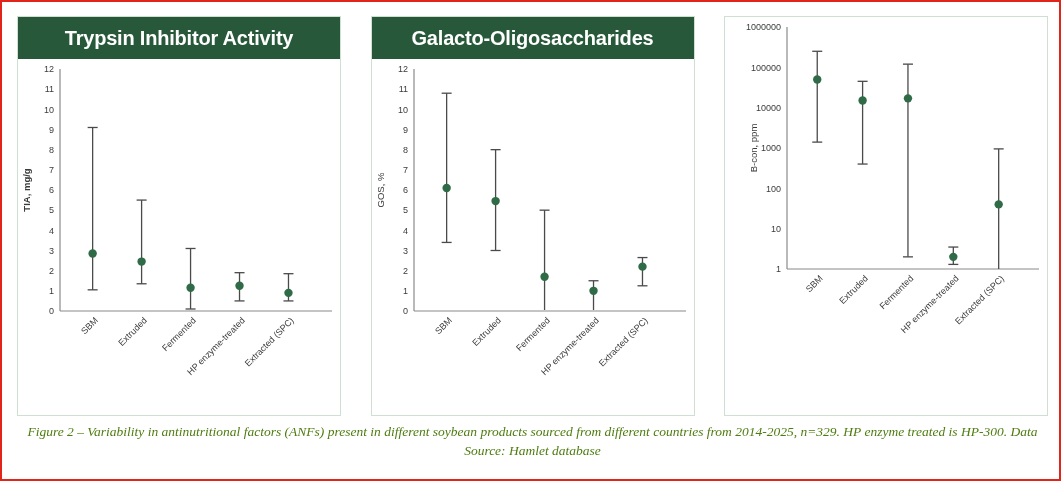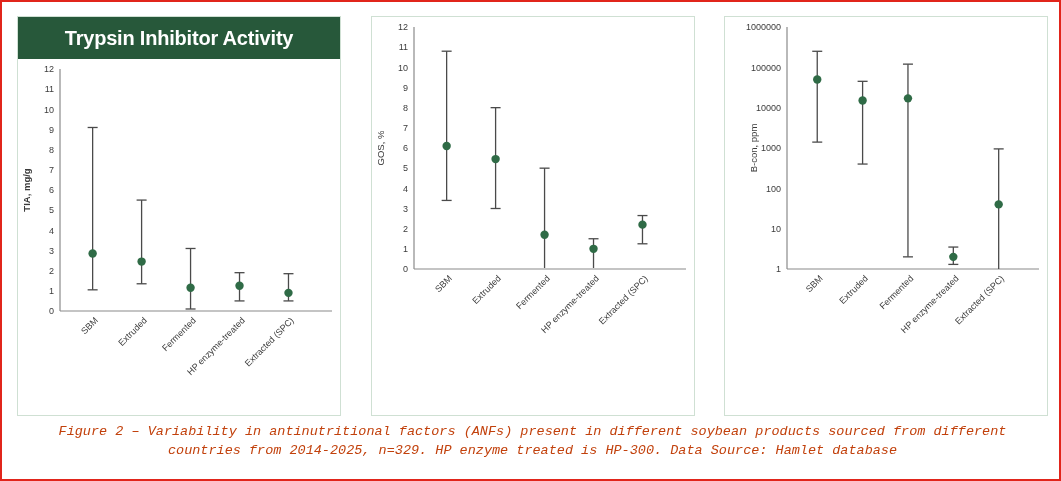--- a/index.html
+++ b/index.html
@@ -146,6 +146,9 @@
     </div>
 
     <div class="panel">
+      <div class="panel-header">
+        <span class="panel-title">Galacto-Oligosaccharides</span>
+      </div>
       <div class="panel-body">
         <svg id="svg-1" width="322" height="356" viewBox="0 0 322 356">
             <text x="36" y="255.2" class="ytick">0</text>

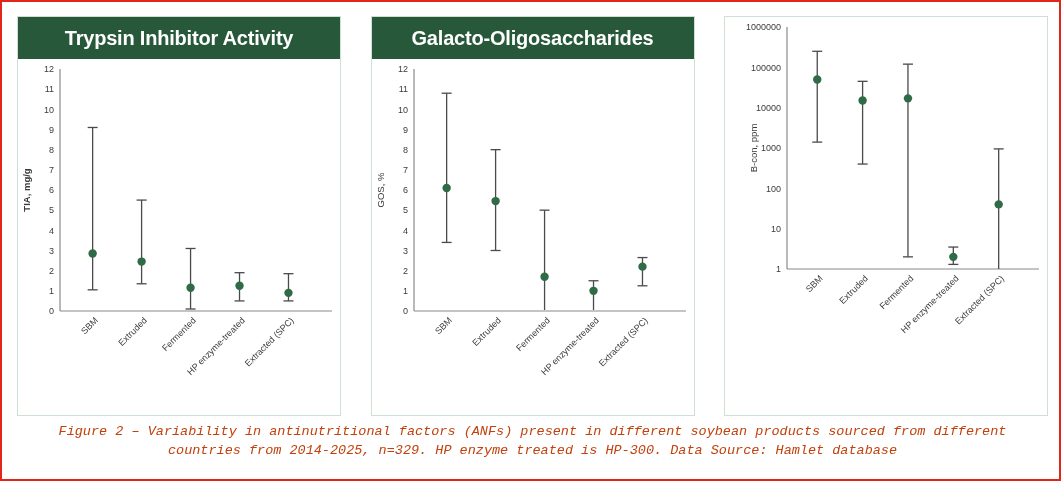--- a/index.html
+++ b/index.html
@@ -70,11 +70,11 @@
     position:absolute;
     left:25px;top:420px;width:1011px;
     text-align:center;
-    color:#c2410c;
+    color:#4d7c0f;
     font-style:italic;
     font-size:13.5px;
     line-height:19px;
-    font-family:Liberation Mono, monospace;
+    font-family:Liberation Serif, serif;
   }
 </style>
 </head>

